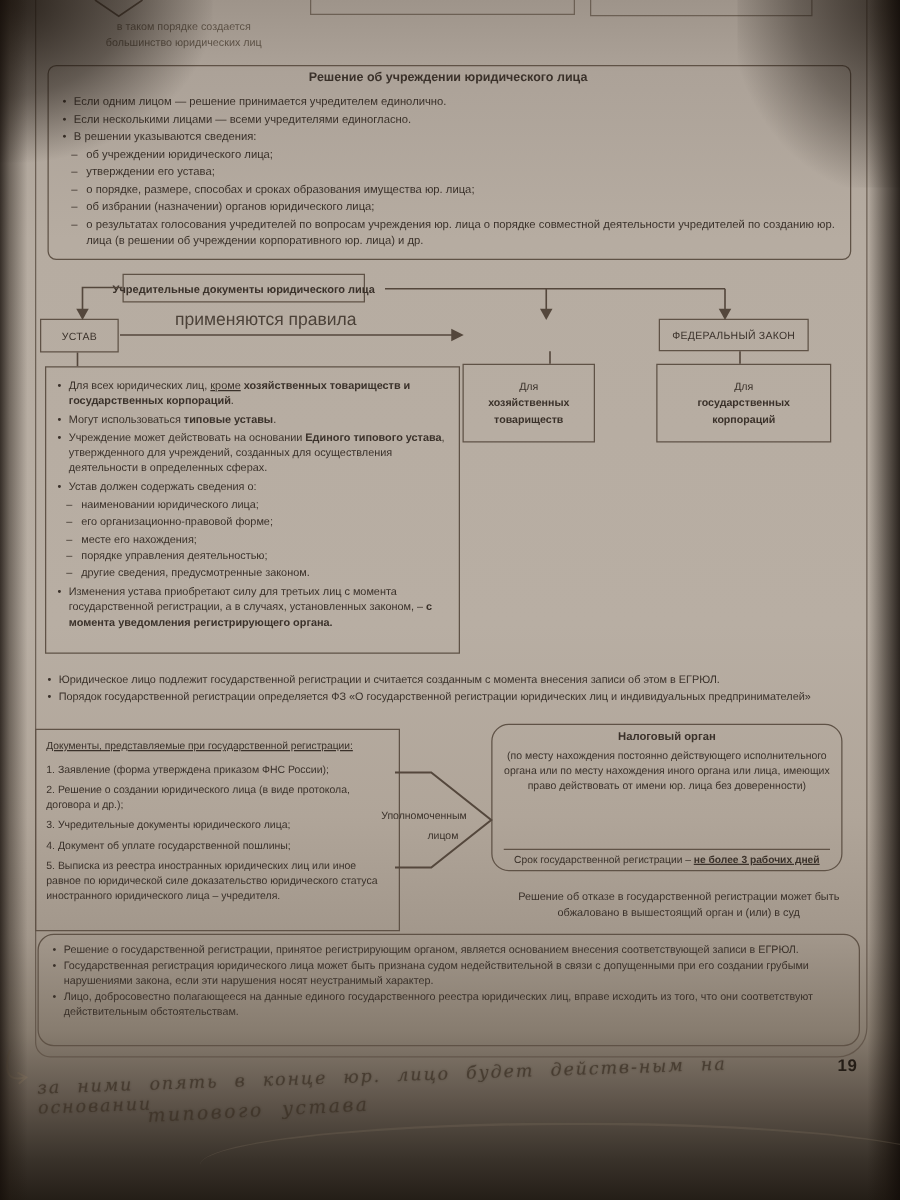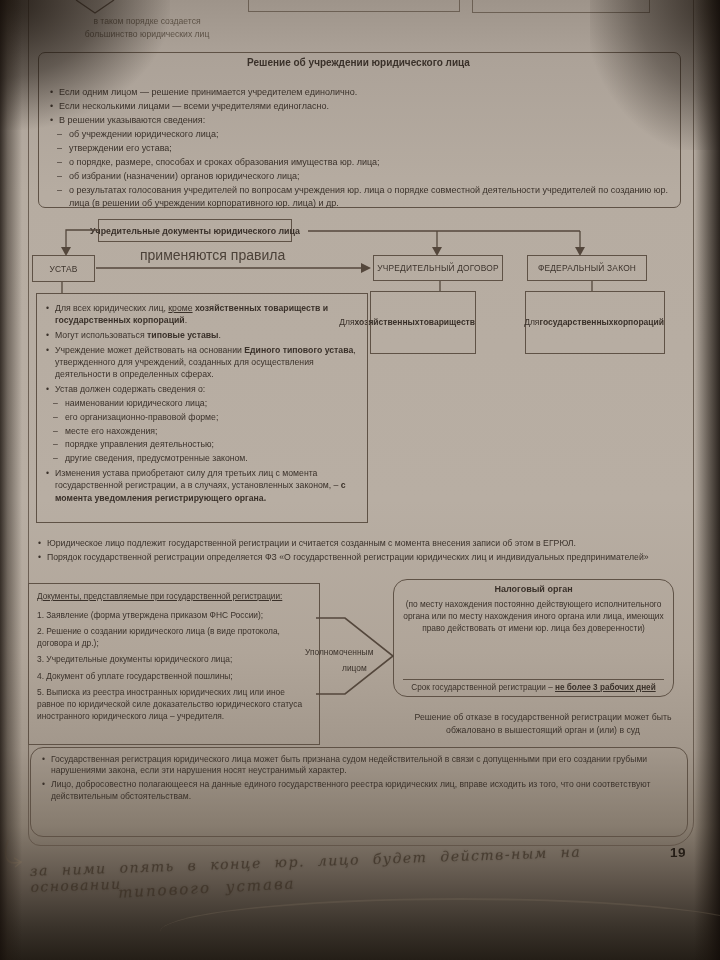--- a/index.html
+++ b/index.html
@@ -41,7 +41,7 @@
 
   .decision-box { left:38px; top:52px; width:643px; height:156px; border-radius:7px; padding:3px 10px 0 8px;
     font-size:9px; line-height:1.44; }
-  .decision-title { text-align:center; font-weight:bold; font-size:10px; margin-bottom:16px; }
+  .decision-title { text-align:center; font-weight:bold; font-size:10px; margin-bottom:5px; }
   .bul { position:relative; padding-left:12px; margin-top:1px; }
   .bul::before { content:"\2022"; position:absolute; left:3px; top:0; }
   .dash { position:relative; padding-left:22px; margin-top:1px; }

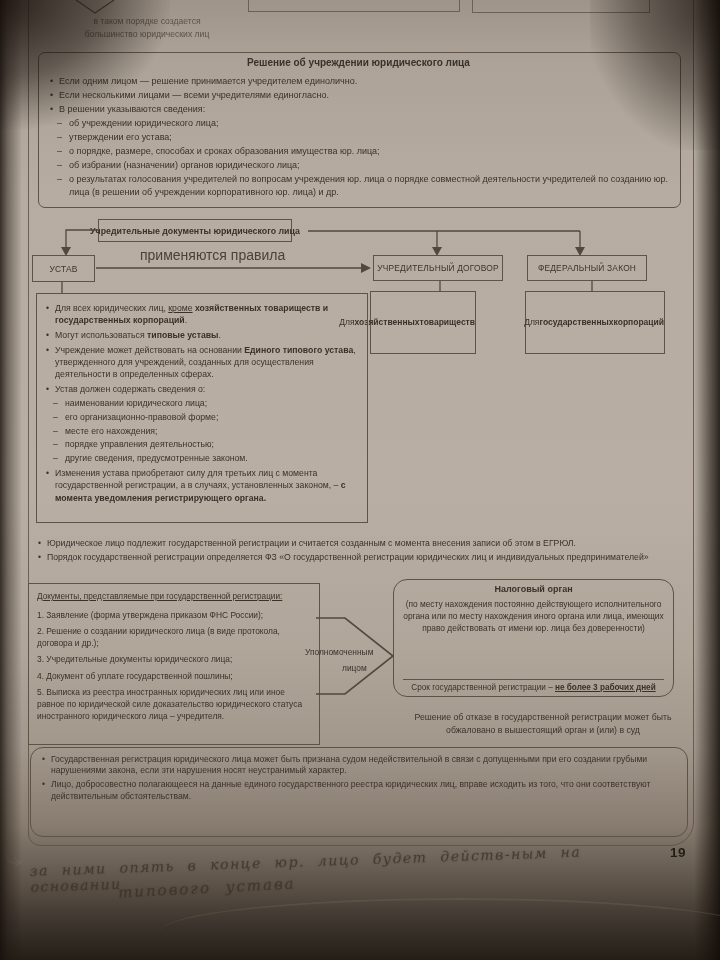--- a/index.html
+++ b/index.html
@@ -139,7 +139,6 @@
     <div class="rule-label">применяются правила</div>
 
     <div class="box node node-ustav">УСТАВ</div>
-    <div class="box node node-dogovor">УЧРЕДИТЕЛЬНЫЙ ДОГОВОР</div>
     <div class="box node node-zakon">ФЕДЕРАЛЬНЫЙ ЗАКОН</div>
 
     <div class="box scope scope-dogovor">

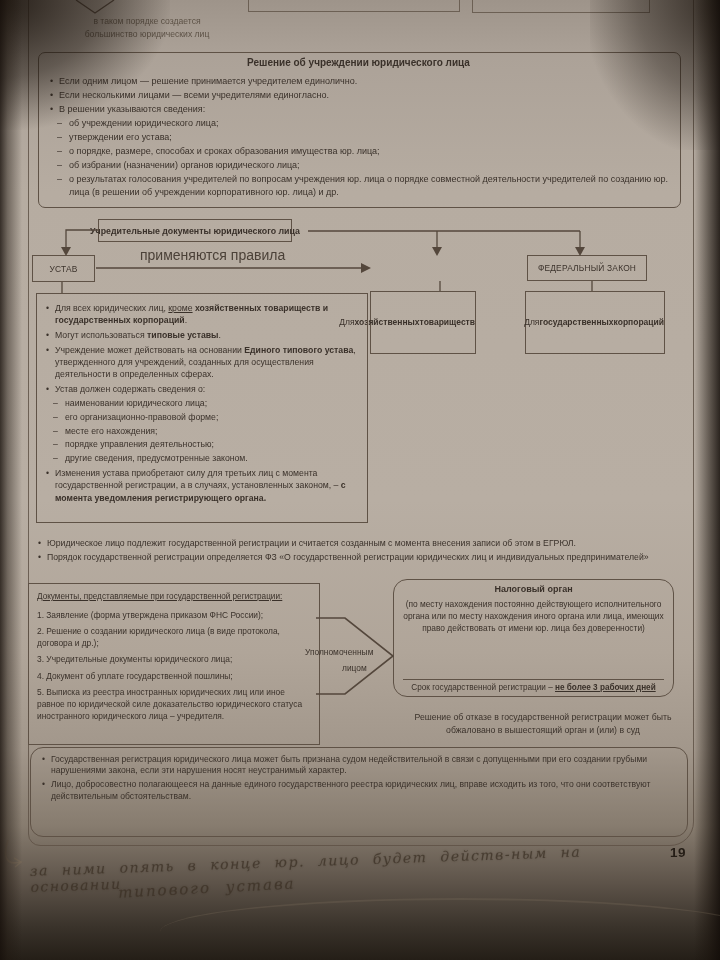--- a/index.html
+++ b/index.html
@@ -58,7 +58,7 @@
   .node-dogovor { left:373px; top:255px; width:130px; height:26px; }
   .node-zakon   { left:527px; top:255px; width:120px; height:26px; }
 
-  .scope { display:flex; flex-direction:row; align-items:center; justify-content:flex-end;
+  .scope { display:flex; flex-direction:column; align-items:center; justify-content:center;
     font-size:8.5px; line-height:1.5; text-align:center; }
   .scope-dogovor { left:370px; top:291px; width:106px; height:63px; }
   .scope-zakon   { left:525px; top:291px; width:140px; height:63px; }

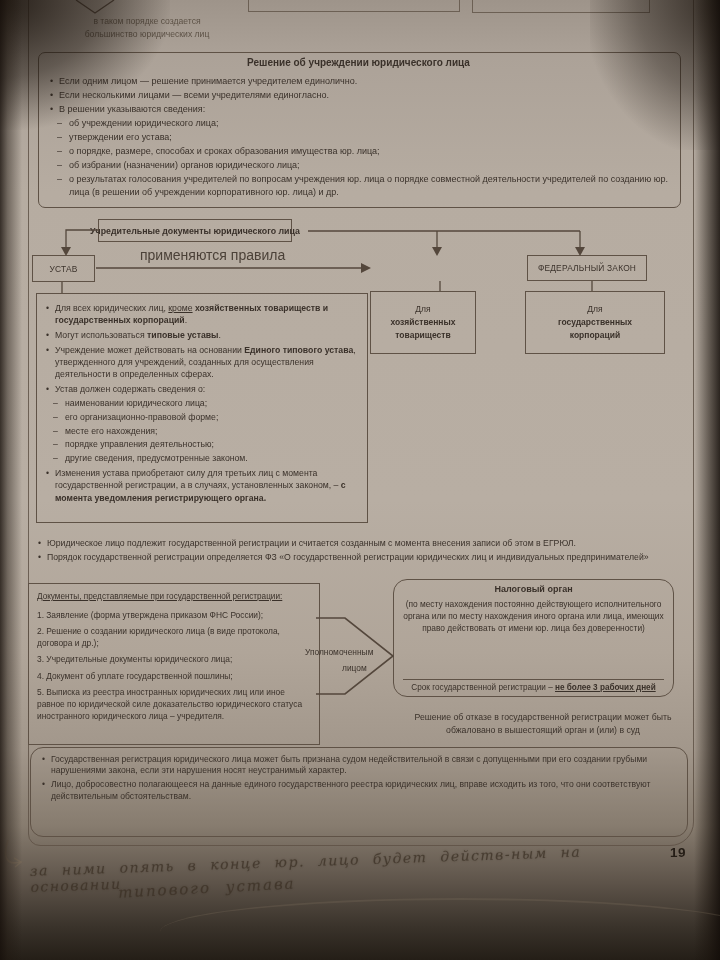--- a/index.html
+++ b/index.html
@@ -191,6 +191,7 @@
     <div class="appeal-note">Решение об отказе в государственной регистрации может быть обжаловано в вышестоящий орган и (или) в суд</div>
 
     <div class="box bottom-box">
+      <div class="bul">Решение о государственной регистрации, принятое регистрирующим органом, является основанием внесения соответствующей записи в ЕГРЮЛ.</div>
       <div class="bul">Государственная регистрация юридического лица может быть признана судом недействительной в связи с допущенными при его создании грубыми нарушениями закона, если эти нарушения носят неустранимый характер.</div>
       <div class="bul">Лицо, добросовестно полагающееся на данные единого государственного реестра юридических лиц, вправе исходить из того, что они соответствуют действительным обстоятельствам.</div>
     </div>

